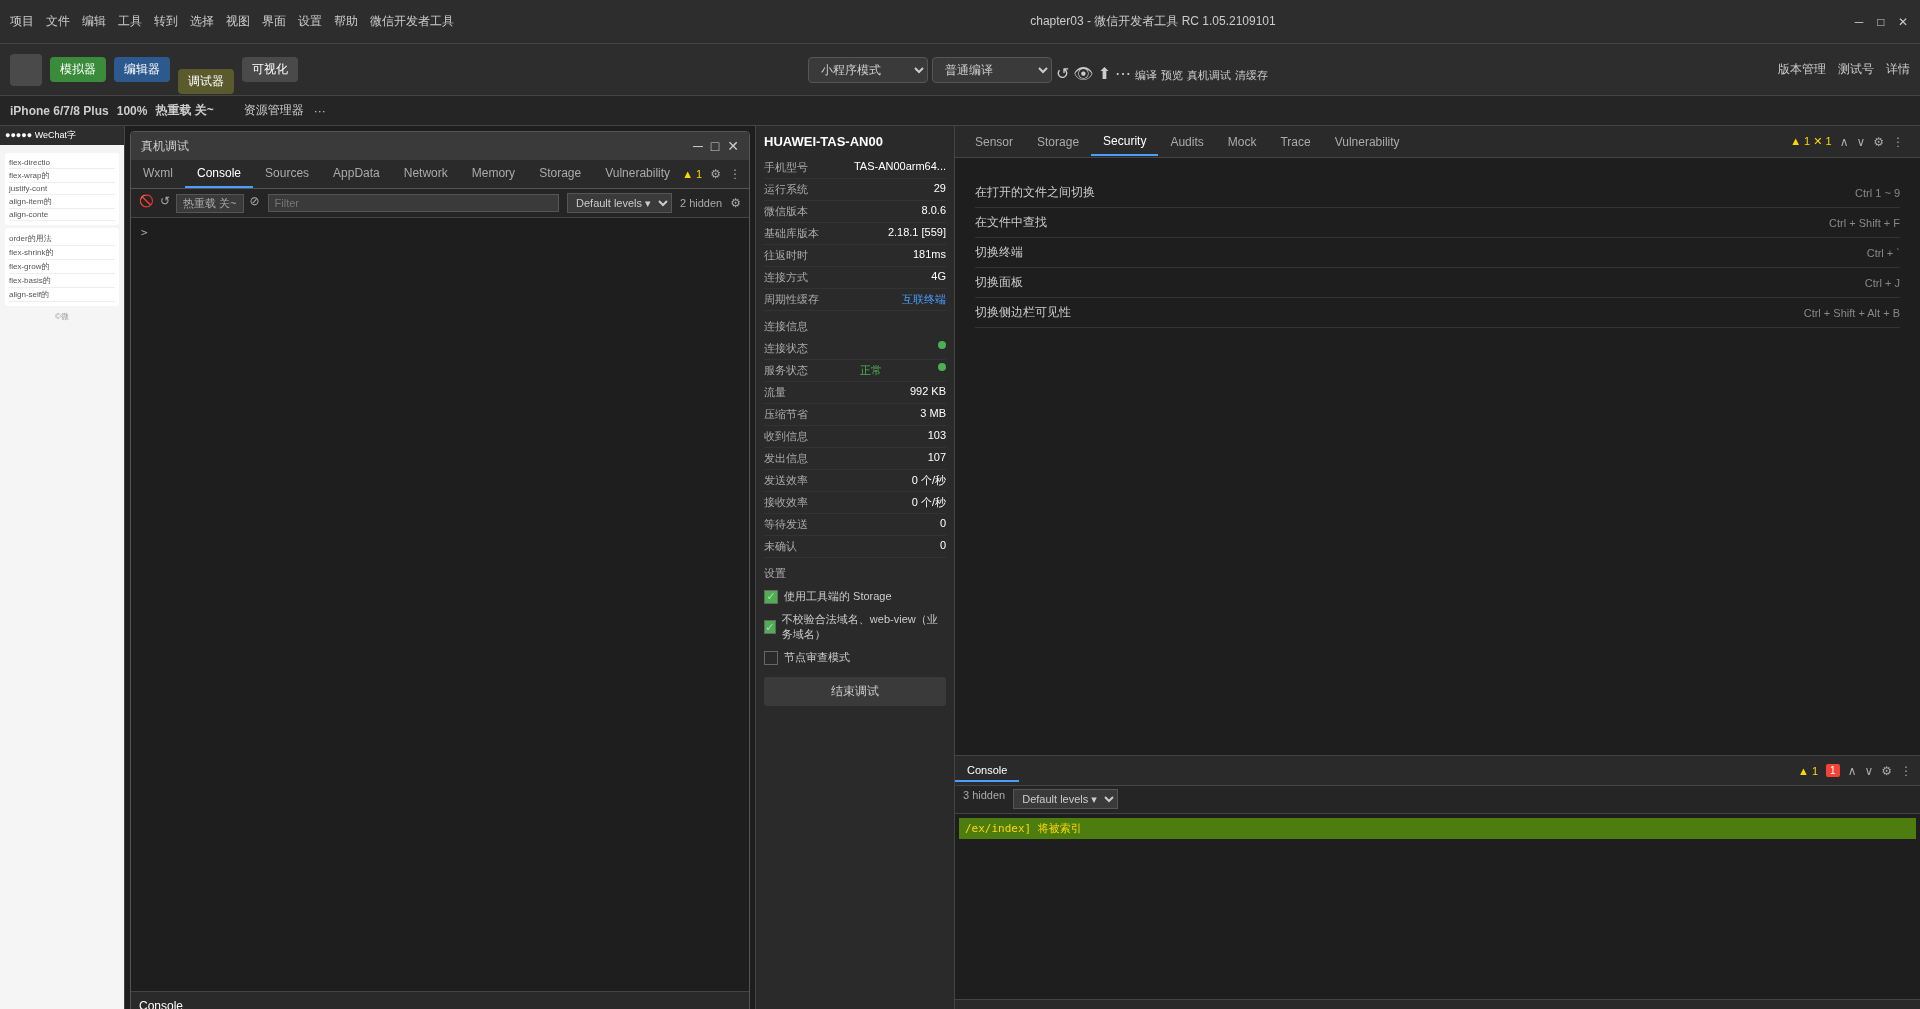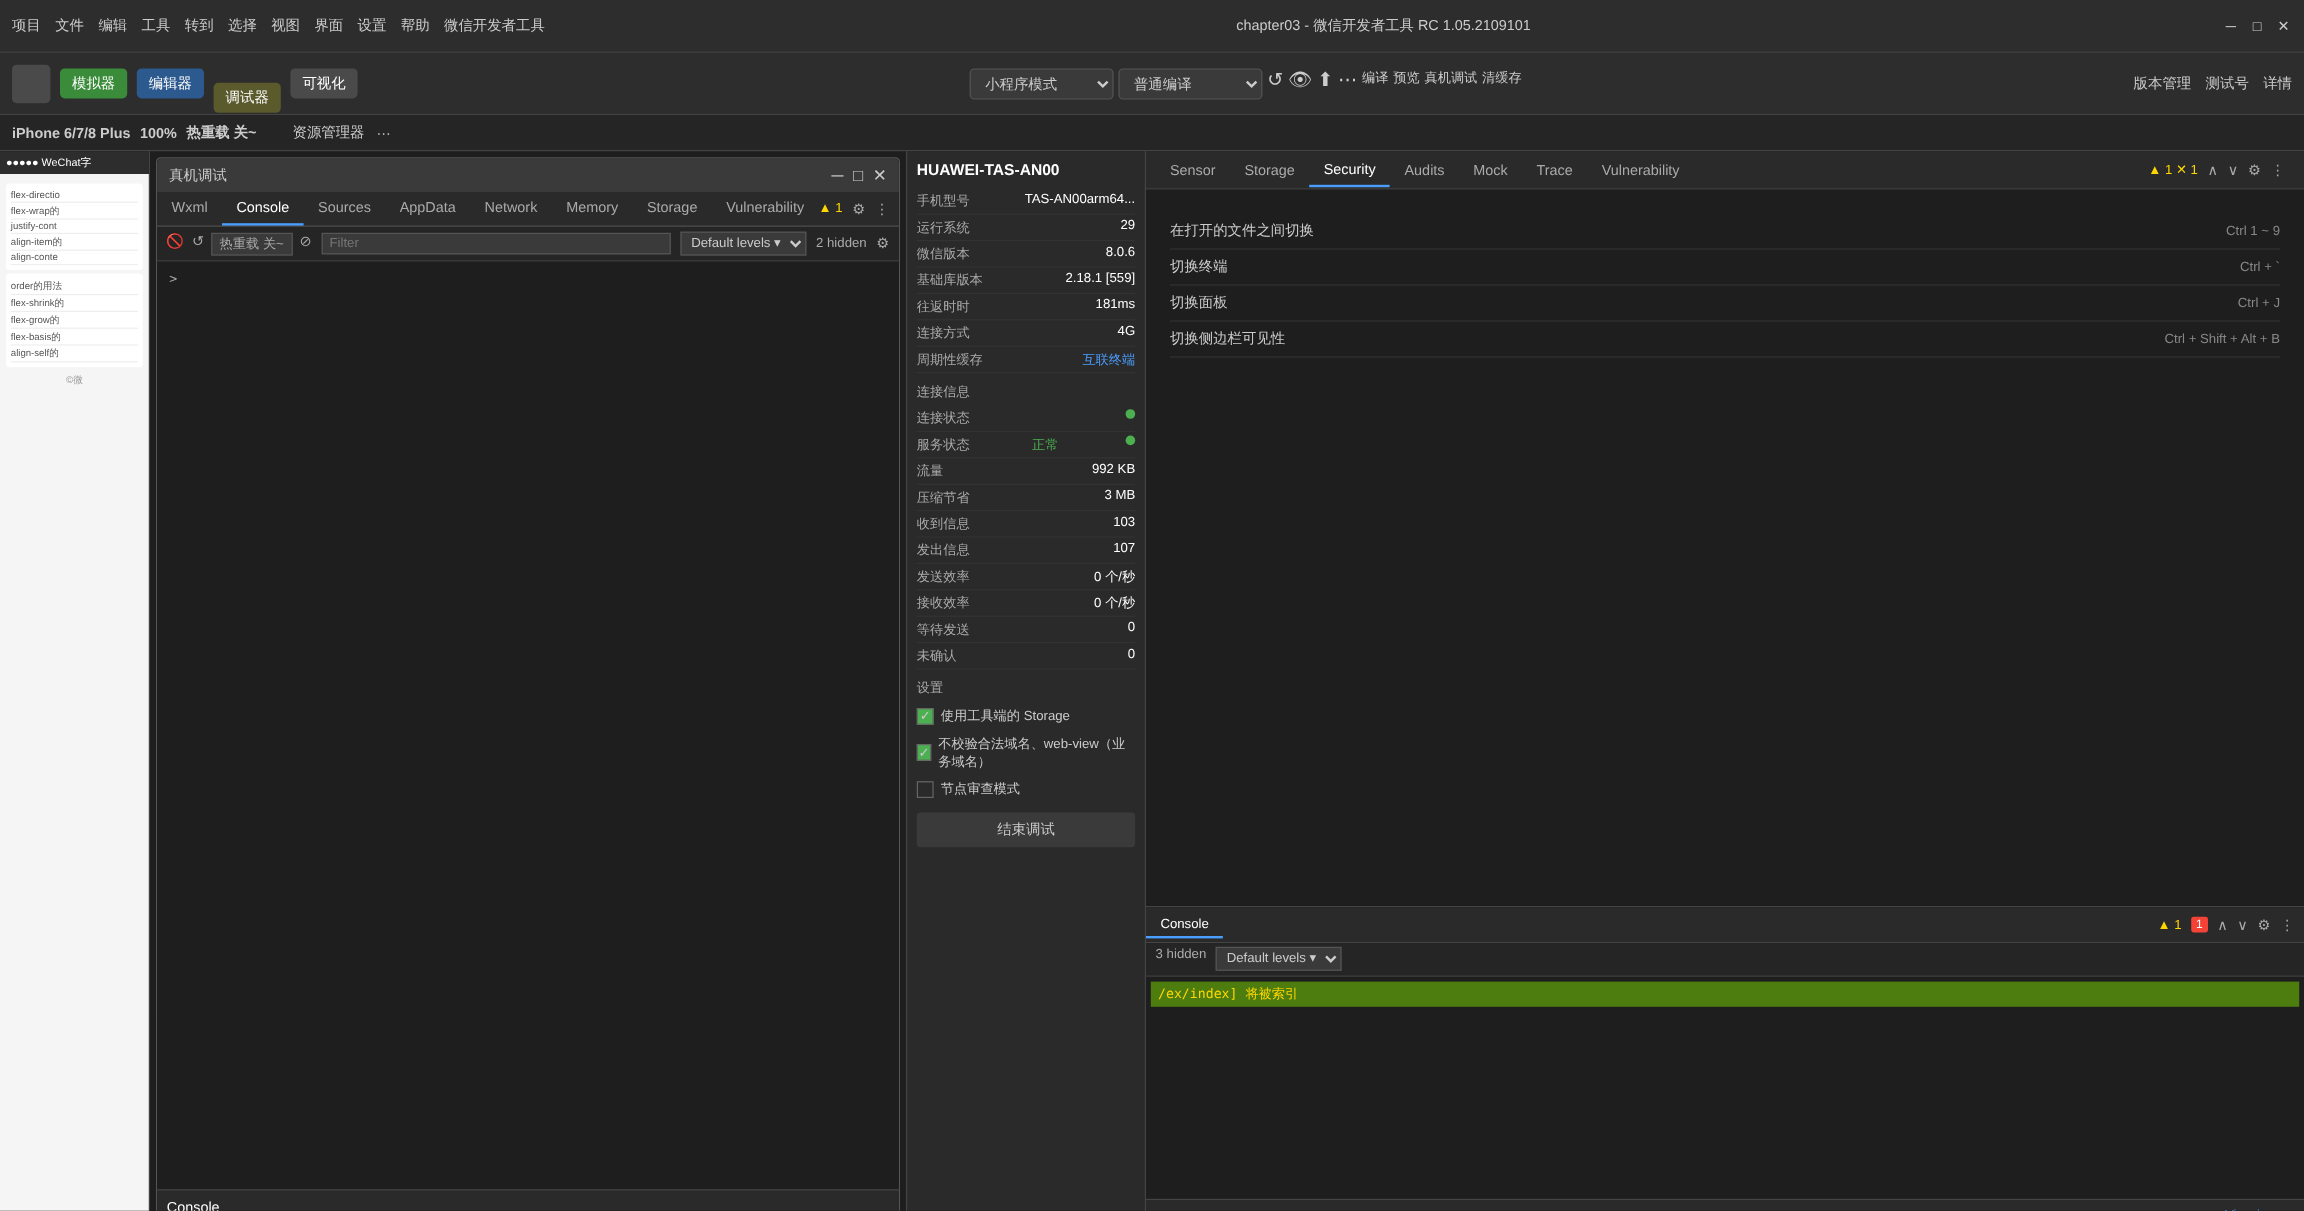--- a/index.html
+++ b/index.html
@@ -63,7 +63,7 @@
     .toolbar-btn.code { background: #2d5a8e; }
     .toolbar-btn.debug { background: #5a5a2d; margin-top: 23px; }
     .toolbar-btn.vis { background: #4a4a4a; }
-    .toolbar-center { flex: 1; display: flex; justify-content: center; gap: 4px; align-items: flex-start; }
+    .toolbar-center { flex: 1; display: flex; justify-content: center; gap: 4px; align-items: flex-end; }
     .mode-select {
       background: #3a3a3a;
       color: #ccc;

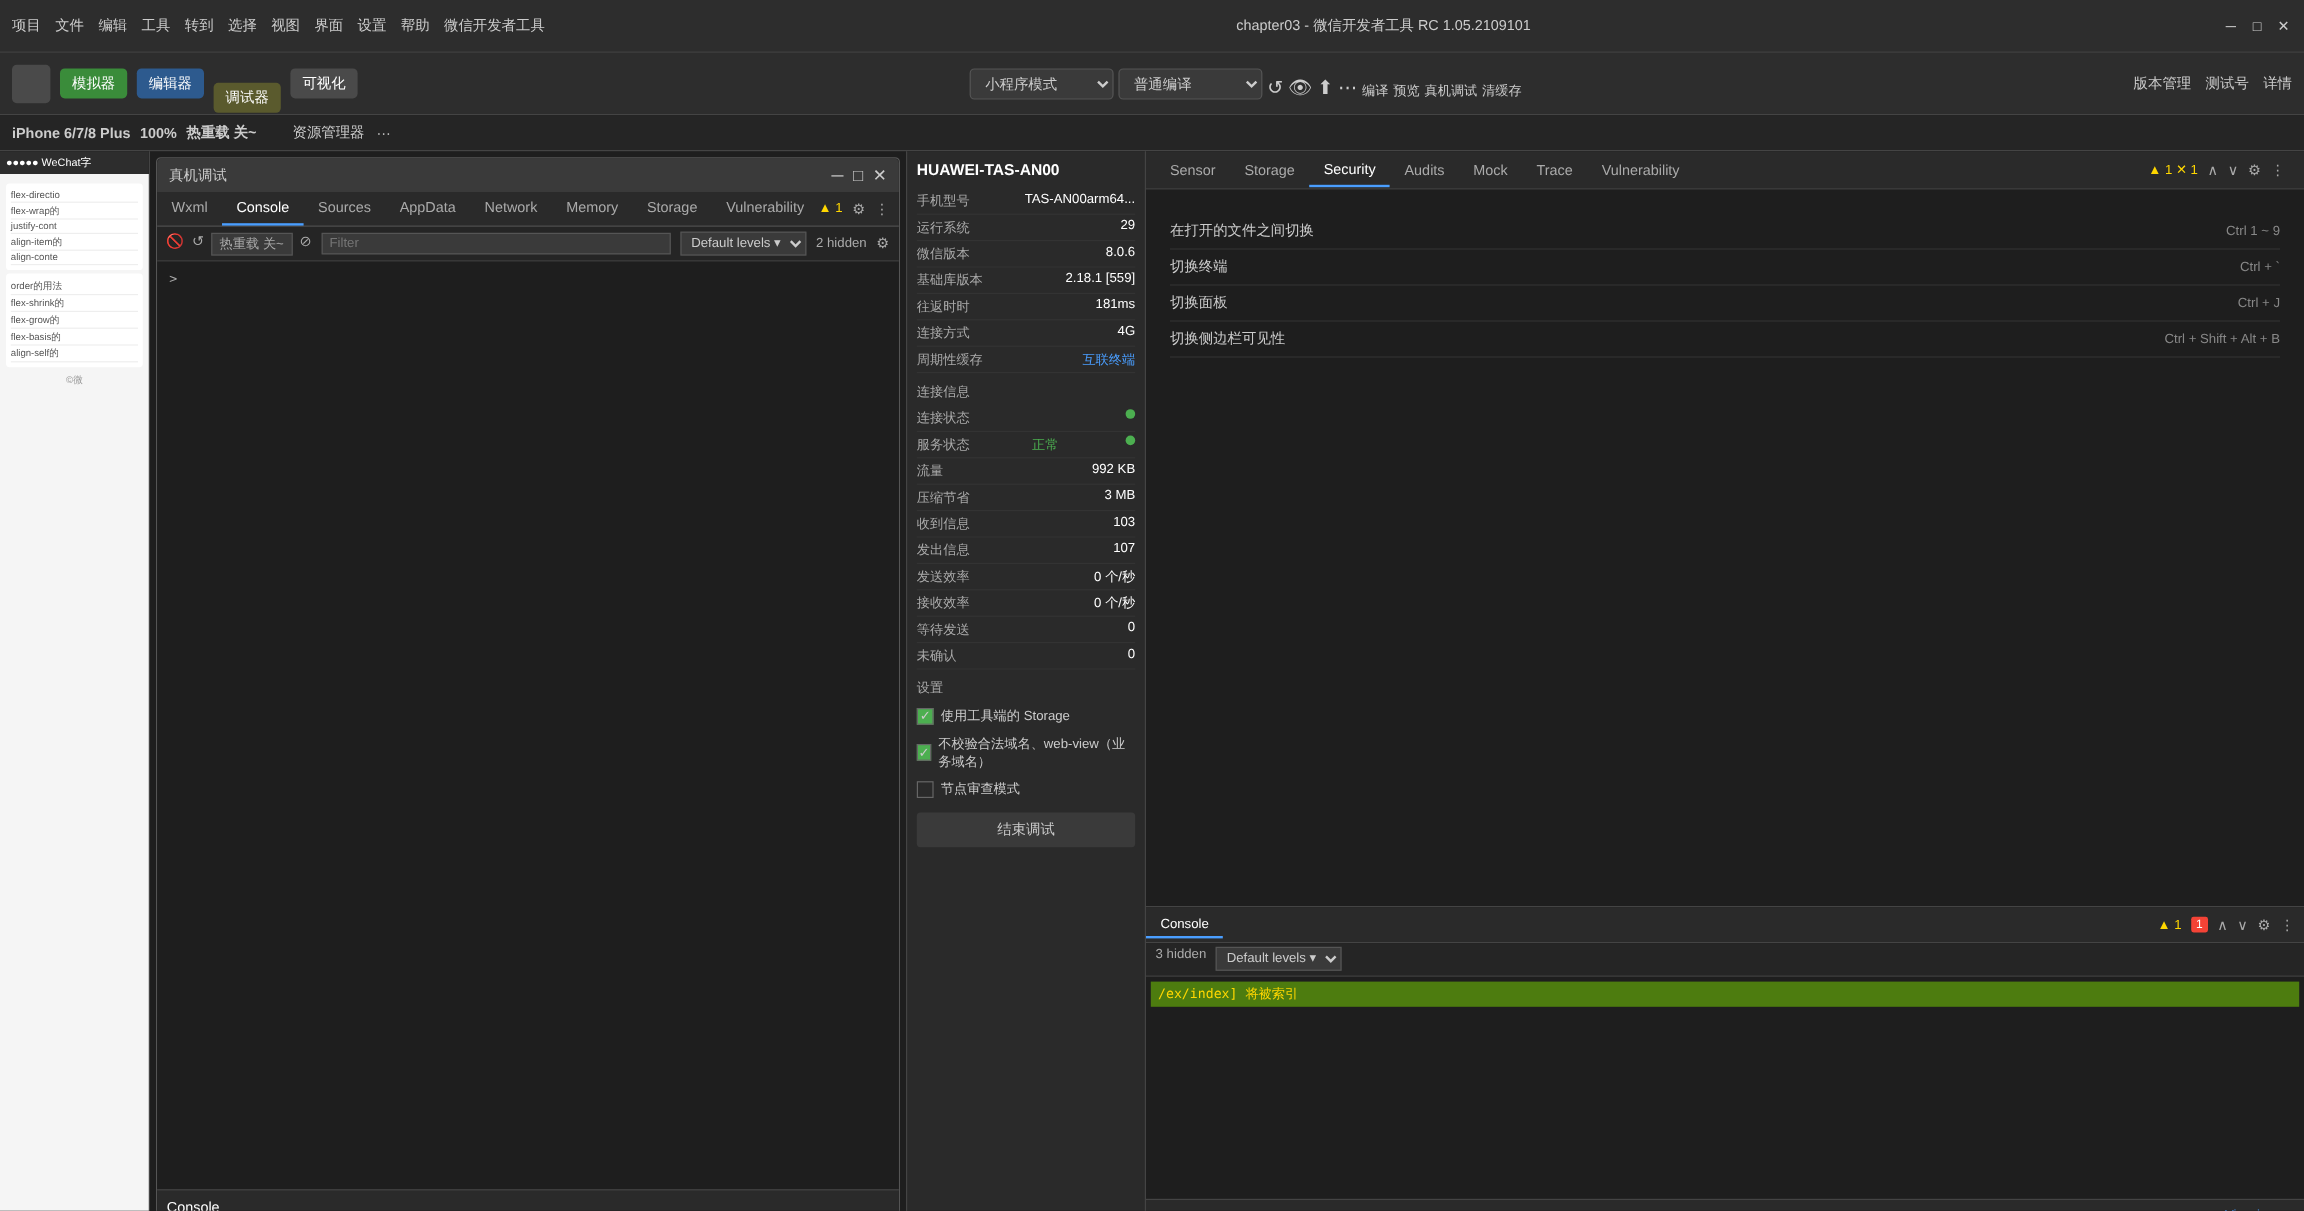--- a/index.html
+++ b/index.html
@@ -675,6 +675,10 @@
           <span class="shortcut-key">Ctrl  1 ~ 9</span>
         </div>
         <div class="shortcut-row">
+          <span class="shortcut-label">在文件中查找</span>
+          <span class="shortcut-key">Ctrl + Shift + F</span>
+        </div>
+        <div class="shortcut-row">
           <span class="shortcut-label">切换终端</span>
           <span class="shortcut-key">Ctrl + `</span>
         </div>

